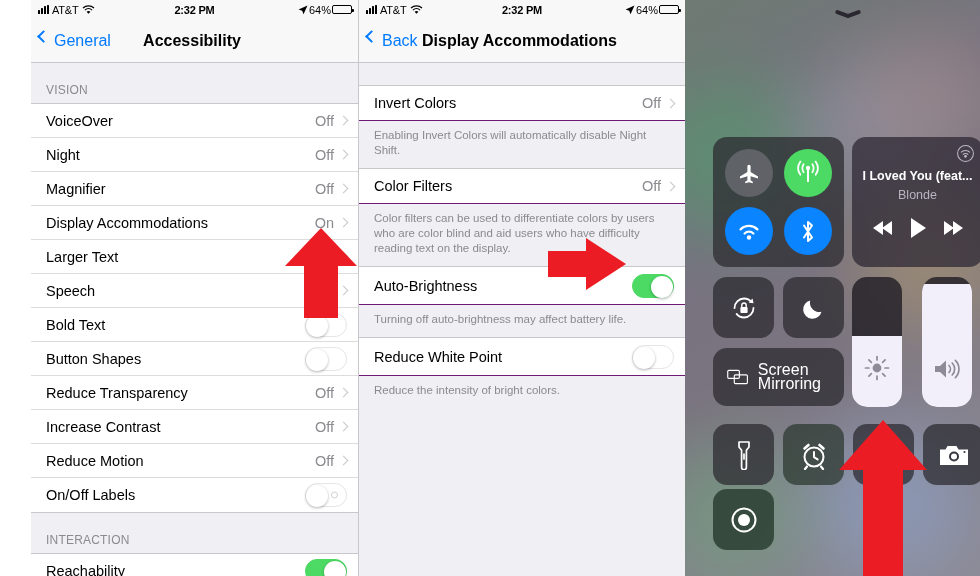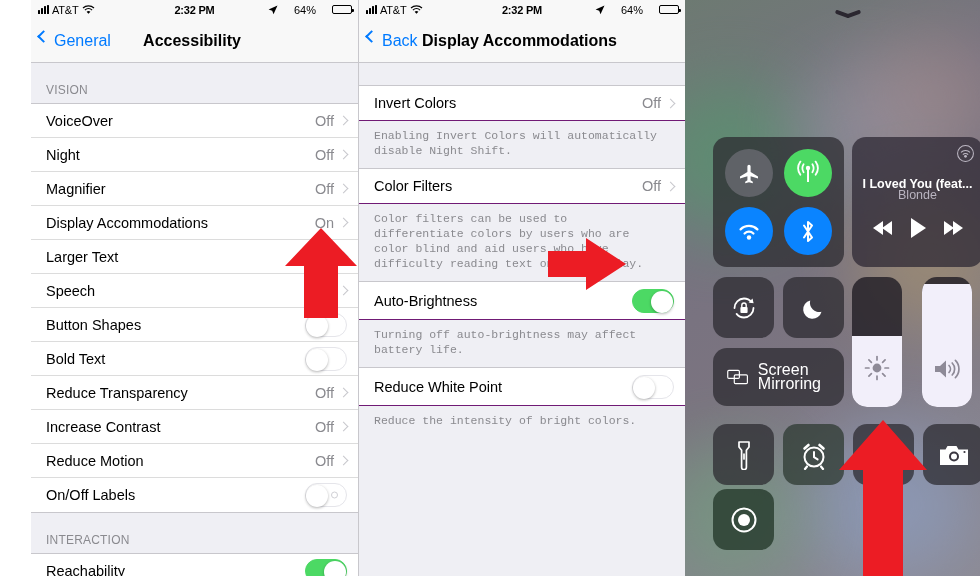--- a/index.html
+++ b/index.html
@@ -24,7 +24,7 @@
   }
   .sb-left { display: flex; align-items: center; gap: 3px; }
   .sb-center { position: absolute; left: 0; right: 0; text-align: center; font-weight: bold; font-size: 11px; letter-spacing: -.2px; }
-  .sb-right { margin-left: auto; display: flex; align-items: center; gap: 16px; position: relative; z-index: 2; justify-content: flex-end; }
+  .sb-right { margin-left: auto; display: flex; align-items: center; gap: 1px; position: relative; z-index: 2; justify-content: flex-end; }
   .sb-carrier { font-size: 11px; letter-spacing: -.2px; }
   .bars { display: flex; align-items: flex-end; gap: 1px; height: 9px; }
   .bars i { display: block; width: 2px; background: #000; border-radius: .5px; }

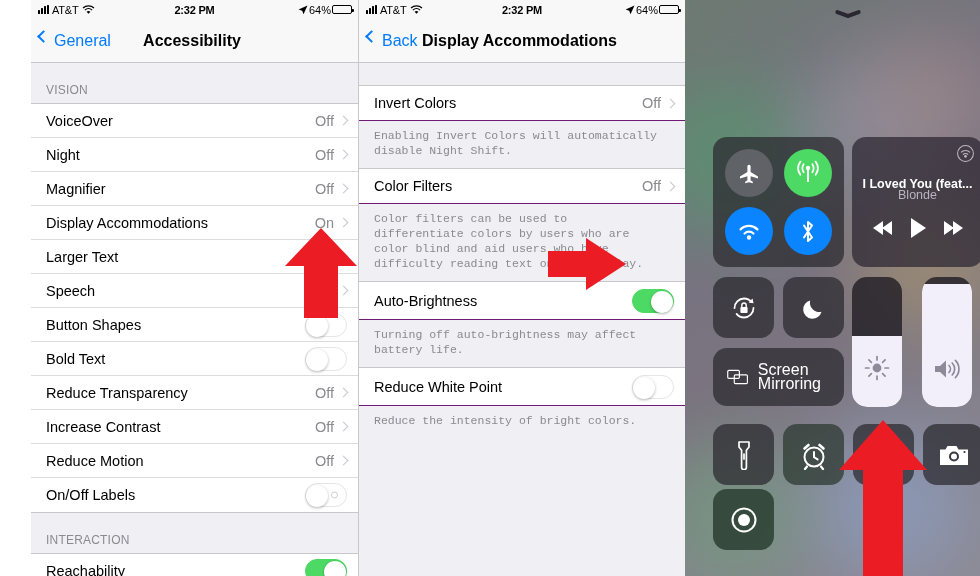--- a/index.html
+++ b/index.html
@@ -70,7 +70,7 @@
   .knob-ring { position:absolute; top:50%; transform:translateY(-50%); right:8px; width:7px; height:7px; border:1.3px solid #d0d0d5; border-radius:50%; }
 
   
-  .note { font-size: 11.5px; color: #8a8a8f; line-height: 15px; padding: 7px 26px 10px 15px; background: #efeff4; font-family: Liberation Mono, monospace; }
+  .note { font-size: 11.5px; color: #8a8a8f; line-height: 15px; padding: 7px 26px 10px 15px; background: #efeff4; }
 
   
   .sec { background:#fff; border-top:1px solid #c8c7cc; border-bottom:1px solid #701a75; }

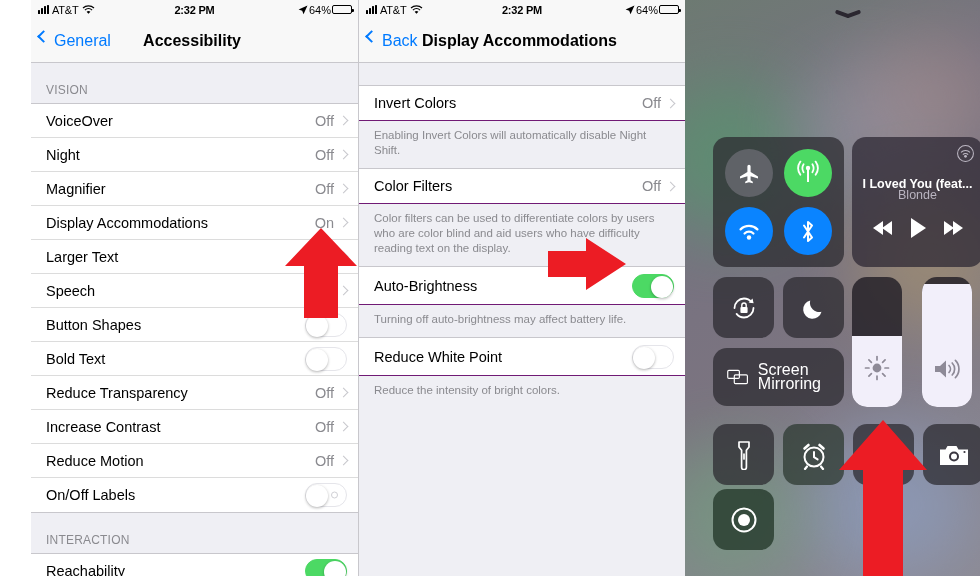--- a/index.html
+++ b/index.html
@@ -98,7 +98,7 @@
 
   
   .media { left: 167px; top: 137px; width: 131px; height: 130px; background: rgba(46,40,52,.75); }
-  .media-title { position:absolute; left:8px; right:8px; top:40px; text-align:center; color:#fff; font-size:12.5px; font-weight:600; white-space:nowrap; overflow:hidden; }
+  .media-title { position:absolute; left:8px; right:8px; top:32px; text-align:center; color:#fff; font-size:12.5px; font-weight:600; white-space:nowrap; overflow:hidden; }
   .media-artist { position:absolute; left:8px; right:8px; top:51px; text-align:center; color:#b9b4c0; font-size:12.5px; }
   .media-ctrls { position:absolute; left:0; right:0; top:80px; display:flex; justify-content:space-around; align-items:center; padding:0 12px; }
   .airplay { position:absolute; right:9px; top:8px; width:17px; height:17px; cursor:pointer; }

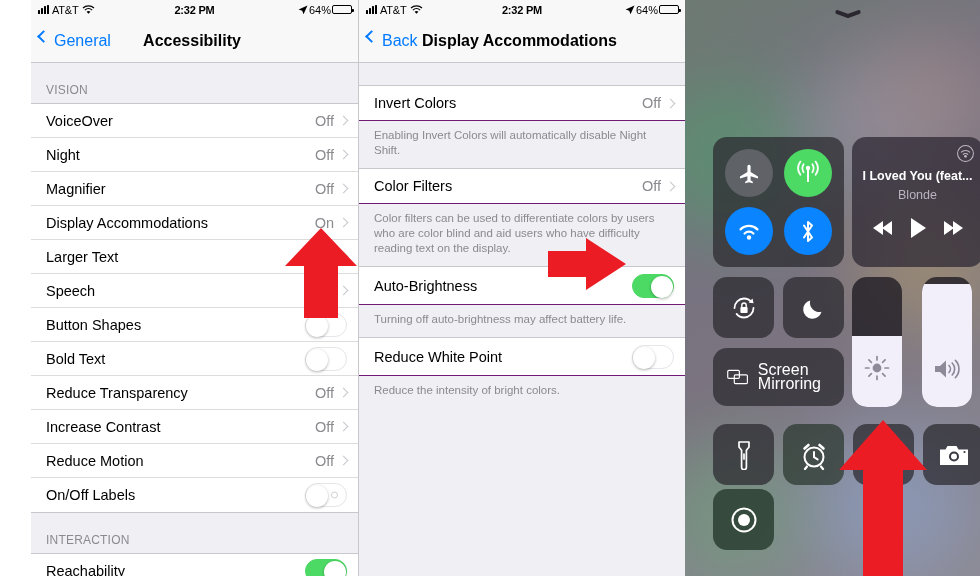--- a/index.html
+++ b/index.html
@@ -201,13 +201,13 @@
         <span class="chev-right"></span>
       </div>
       <div class="row">
-        <span class="row-label">Button Shapes</span>
+        <span class="row-label">Bold Text</span>
         <span class="toggle off">
             <span class="knob"></span>
           </span>
       </div>
       <div class="row">
-        <span class="row-label">Bold Text</span>
+        <span class="row-label">Button Shapes</span>
         <span class="toggle off">
             <span class="knob"></span>
           </span>

